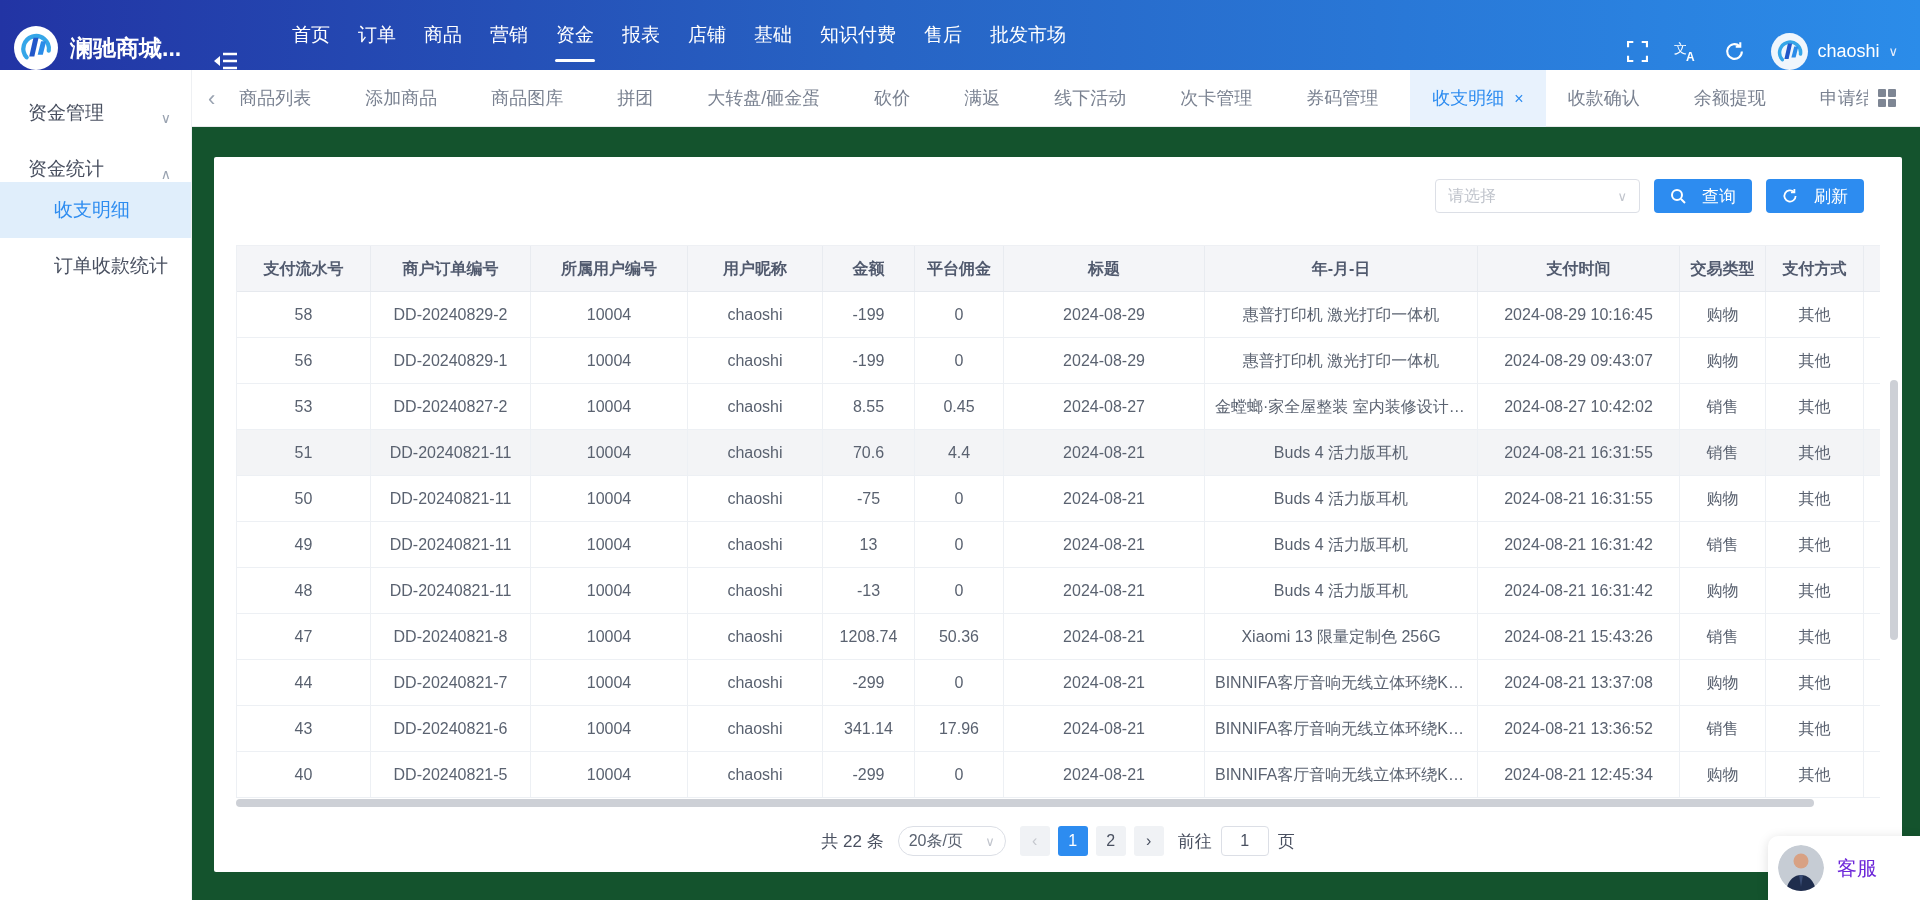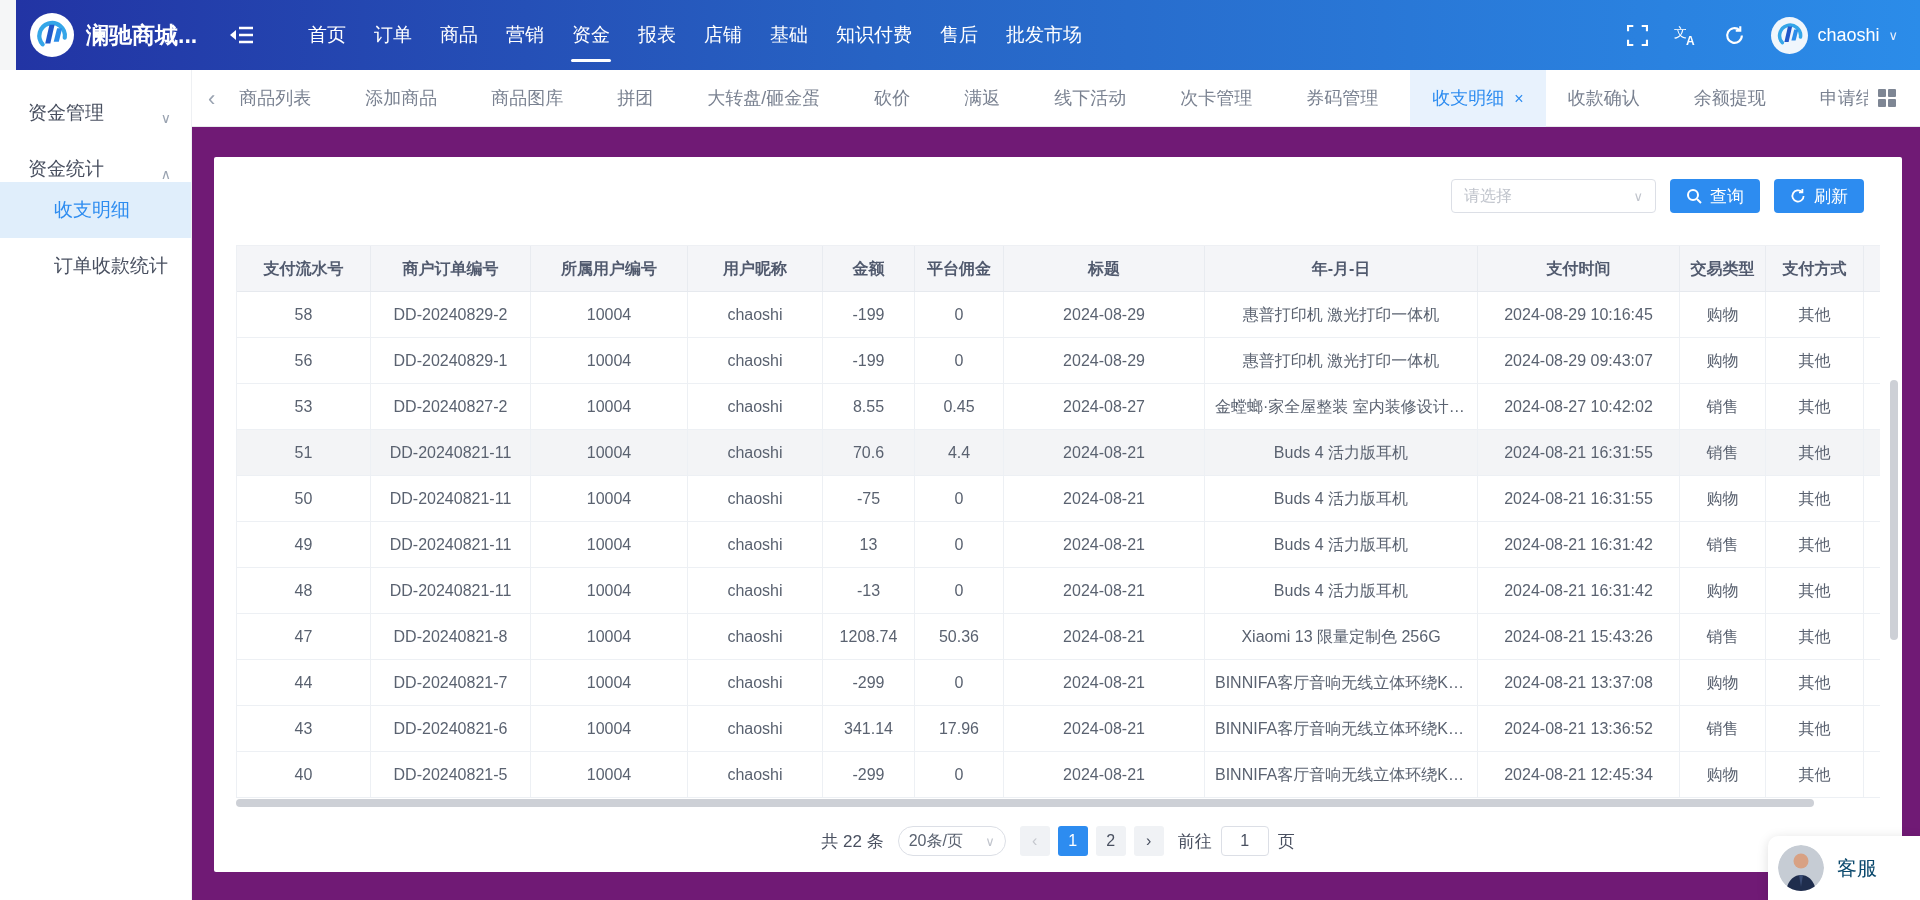--- a/index.html
+++ b/index.html
@@ -7,9 +7,9 @@
     font-family: "Liberation Sans", "DejaVu Sans", sans-serif; background: #f5f6f7; }
 
   
-  .navbar { position: absolute; top: 0; left: 16px; right: 0; height: 70px;
+  .navbar { position: absolute; top: 0; left: 0; right: 0; height: 70px;
     background: linear-gradient(90deg, #2234a4 0%, #2763c4 45%, #2b8ce9 100%);
-    display: flex; align-items: center; color: #fff; z-index: 20; }
+    display: flex; align-items: flex-end; color: #fff; z-index: 20; }
   .brand { display: flex; align-items: center; gap: 12px; padding-left: 14px; width: 196px; flex-shrink: 0; }
   .brand-logo { width: 44px; height: 44px; border-radius: 50%; background: #fff;
     display: flex; align-items: center; justify-content: center; flex-shrink: 0; }

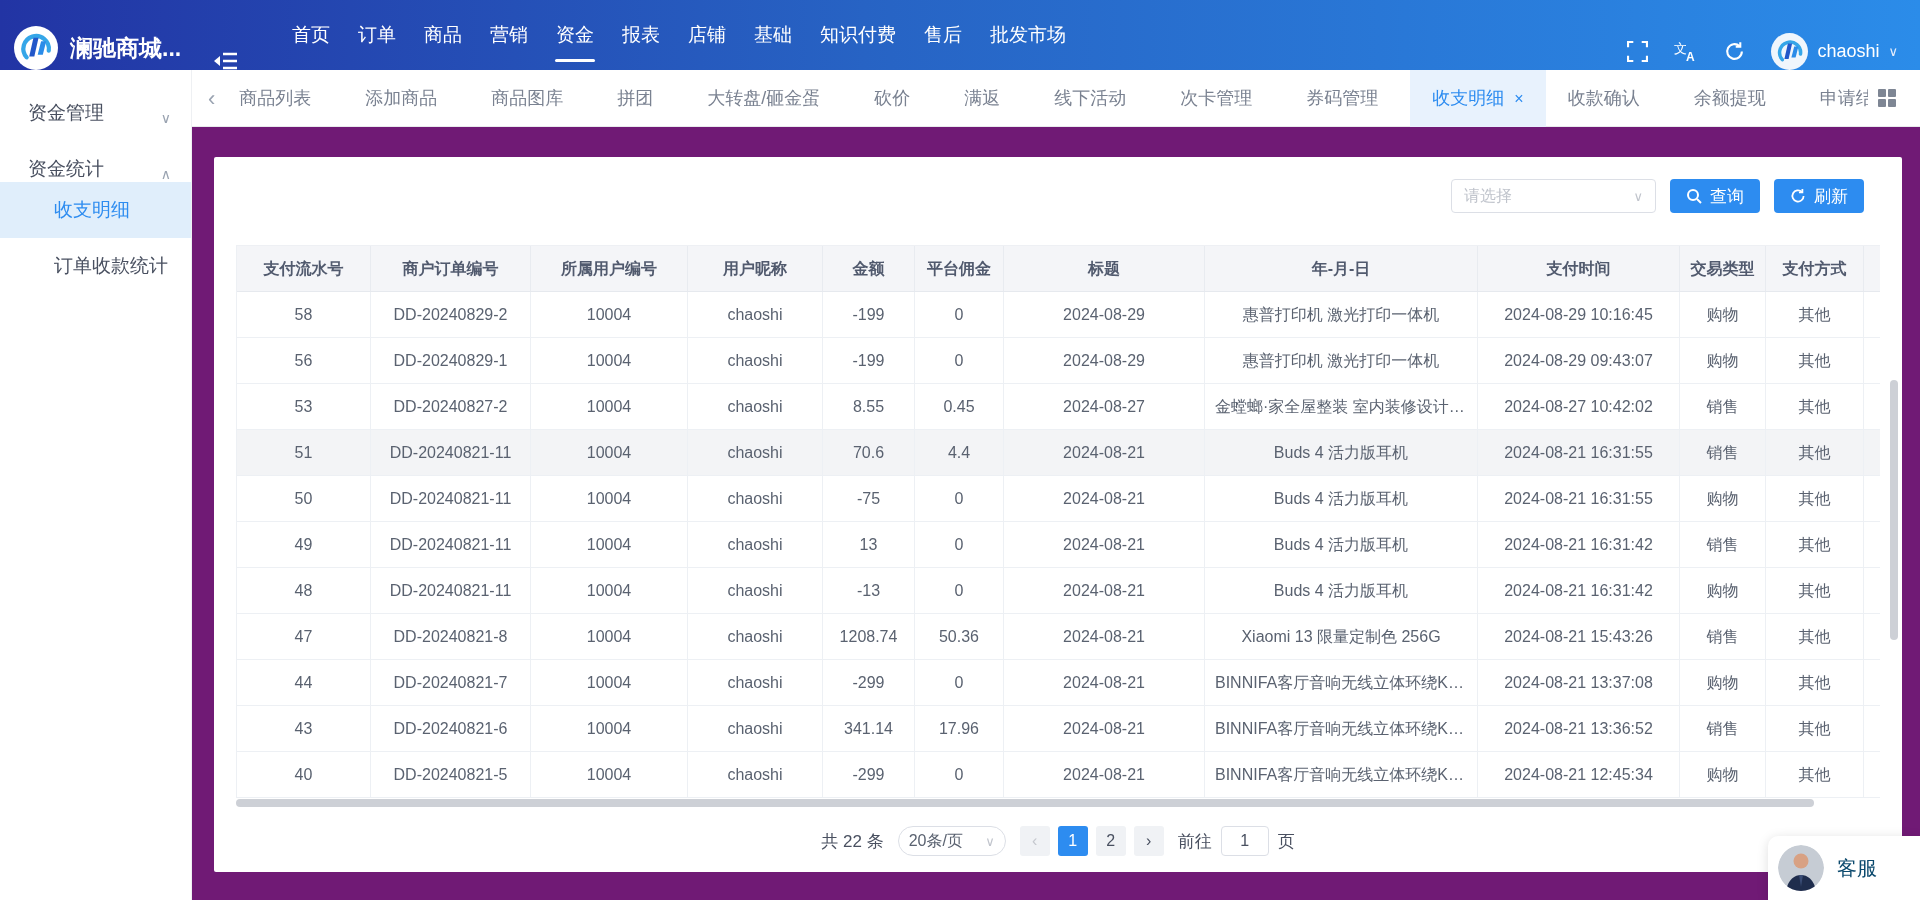--- a/index.html
+++ b/index.html
@@ -50,7 +50,7 @@
   .side-item.active { background: #e0eefb; color: #2d8cf0; }
 
   
-  .main { position: absolute; top: 127px; left: 192px; right: 0; bottom: 0; background: #701a75; }
+  .main { position: absolute; top: 127px; left: 192px; right: 0; bottom: 0; background: #14532d; }
   .card { position: absolute; left: 22px; top: 30px; right: 18px; bottom: 28px;
     background: #fff; border-radius: 2px; }
 

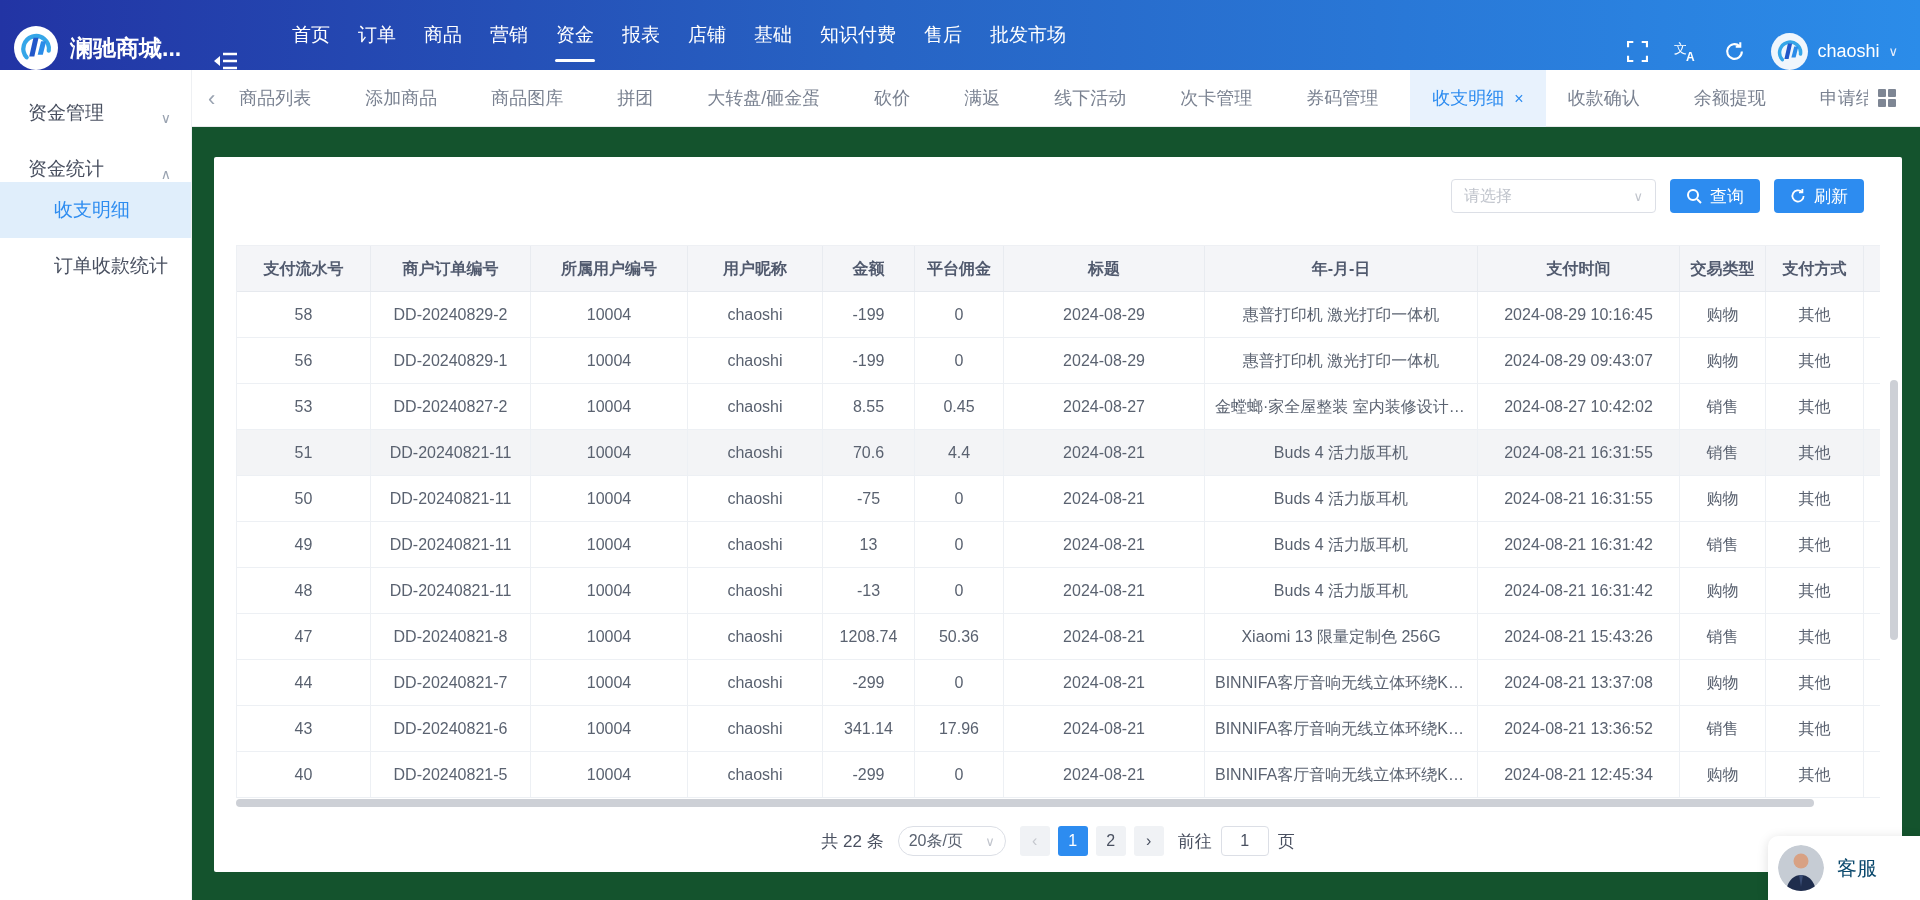--- a/index.html
+++ b/index.html
@@ -62,7 +62,7 @@
   .select-placeholder { color: #c0c4cc; }
   .select-caret { color: #c0c4cc; font-size: 13px; }
   .btn { height: 34px; background: #2d8cf0; color: #fff; border: none; border-radius: 4px;
-    font-size: 17px; display: flex; align-items: center; gap: 8px; padding: 0 16px;
+    font-size: 17px; display: flex; align-items: center; gap: 16px; padding: 0 16px;
     cursor: pointer; font-family: inherit; }
 
   

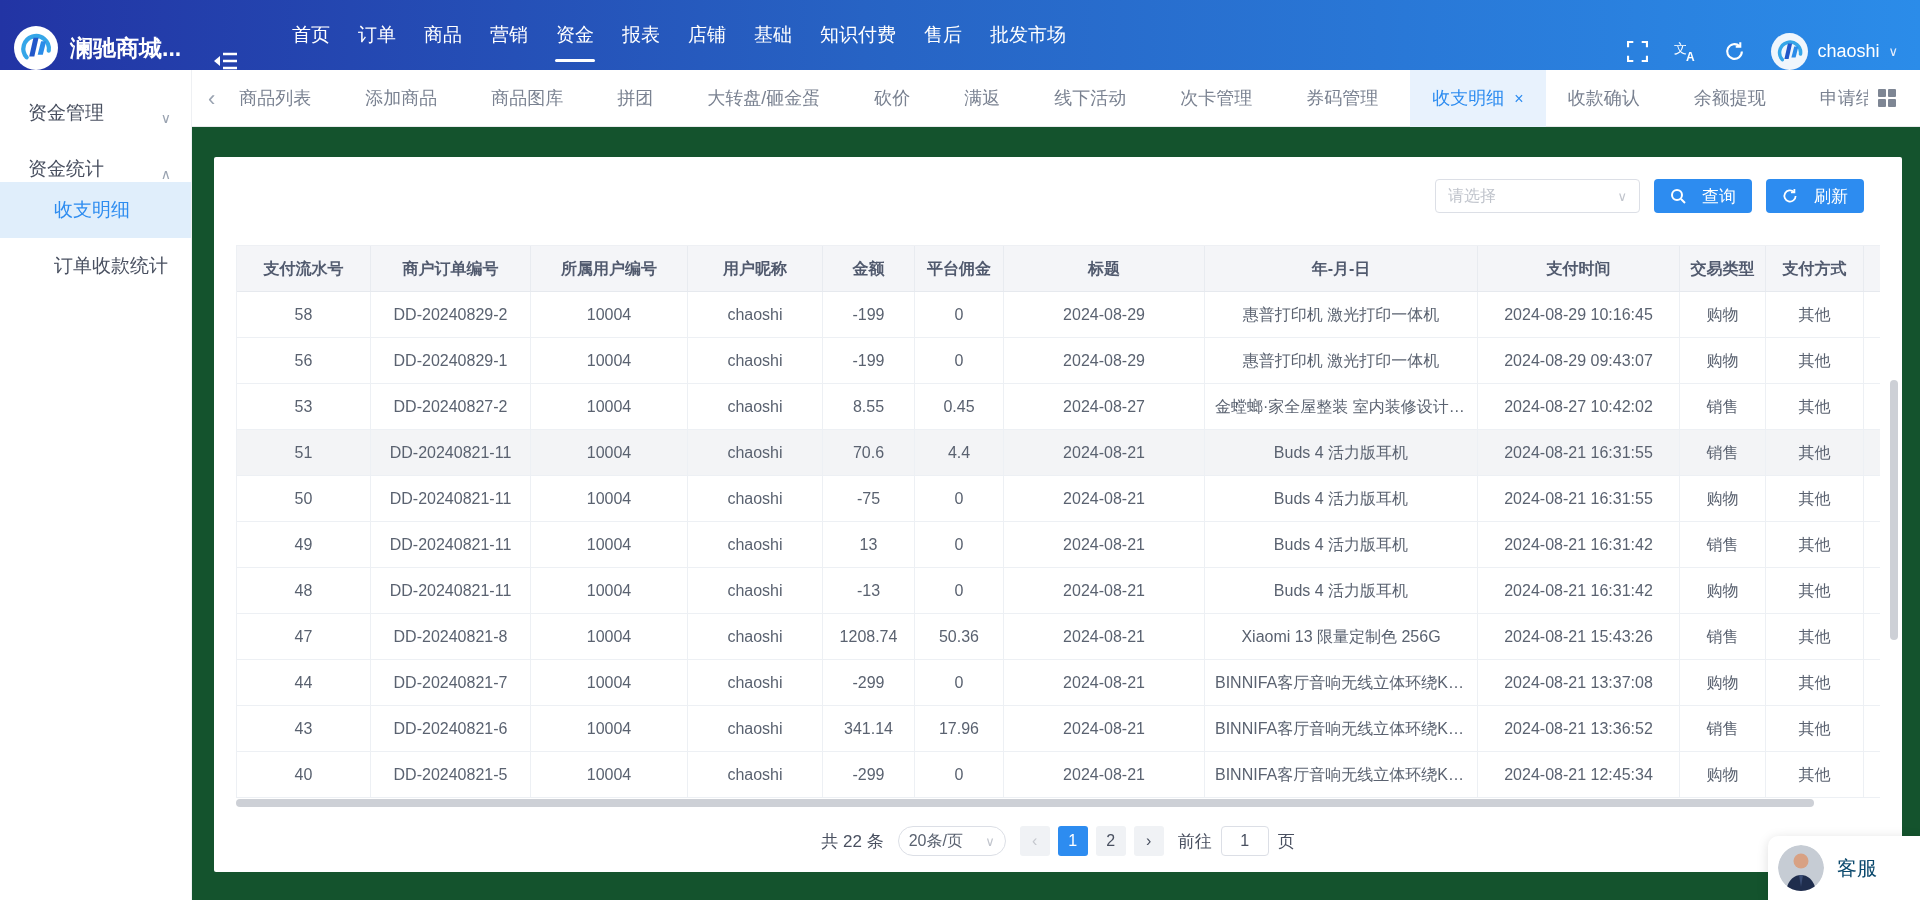--- a/index.html
+++ b/index.html
@@ -119,7 +119,7 @@
     background: #fff; border-radius: 10px 0 0 0; box-shadow: 0 2px 12px rgba(0,0,0,.13);
     display: flex; align-items: center; gap: 13px; padding-left: 10px; z-index: 30; cursor: pointer; }
   .support-avatar { width: 46px; height: 46px; border-radius: 50%; overflow: hidden; flex-shrink: 0; }
-  .support-label { font-size: 20px; color: #0c4a6e; }
+  .support-label { font-size: 20px; color: #6d28d9; }
 </style>
 </head>
 <body>

